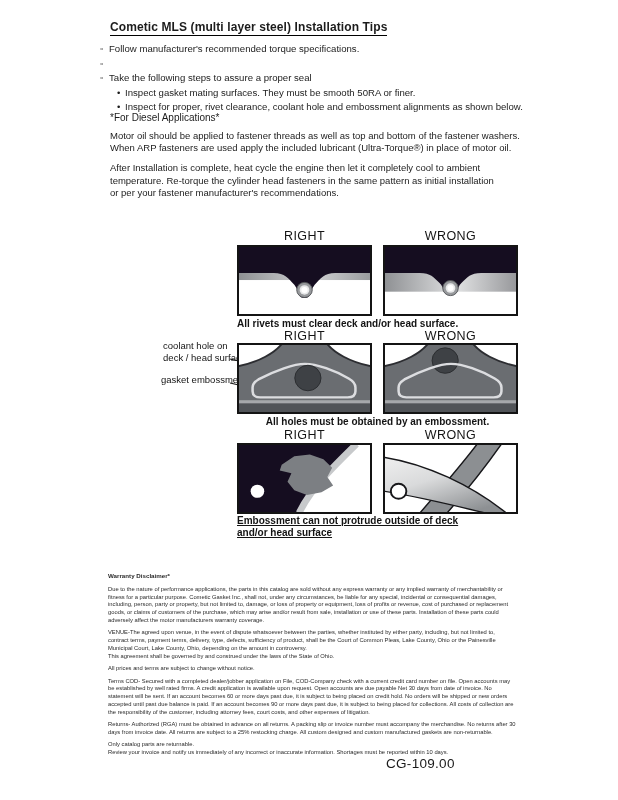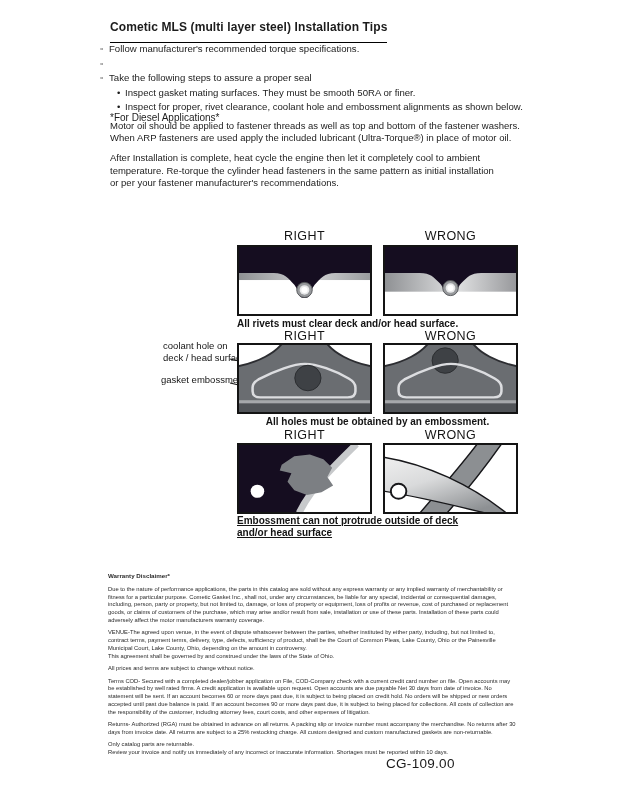--- a/index.html
+++ b/index.html
@@ -11,7 +11,7 @@
   .title {
     position:absolute; left:110px; top:20px;
     font-size:12px; font-weight:bold; letter-spacing:0.1px;
-    border-bottom:1.5px solid #000; padding-bottom:8px;
+    border-bottom:1.5px solid #000; padding-bottom:1px;
     display:inline-block;
   }
   .bullets { position:absolute; left:100px; top:42px; width:455px; font-size:9.6px; line-height:14.6px; }

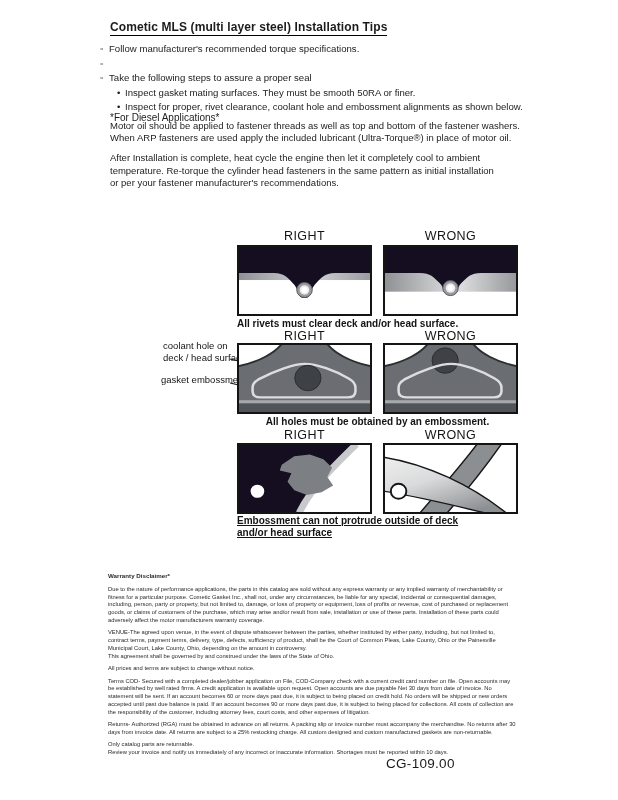--- a/index.html
+++ b/index.html
@@ -20,7 +20,7 @@
   .b-row.sub { margin-left:17px; }
   .b-row.sub .b-marker { width:8px; }
   .h2 { position:absolute; left:110px; top:112px; font-size:10px; font-weight:normal; }
-  .paras { position:absolute; left:110px; top:120px; width:448px; font-size:9.5px; line-height:12.4px; }
+  .paras { position:absolute; left:110px; top:130px; width:448px; font-size:9.5px; line-height:12.4px; }
   .paras p { margin:0 0 7.5px 0; white-space:pre-line; }
   .dlabel { position:absolute; width:135px; text-align:center; font-size:12.5px; letter-spacing:0.4px; color:#141414; }
   .dbox { position:absolute; width:135px; height:71px; border:2px solid #141414; box-sizing:border-box; background:#fff; }

